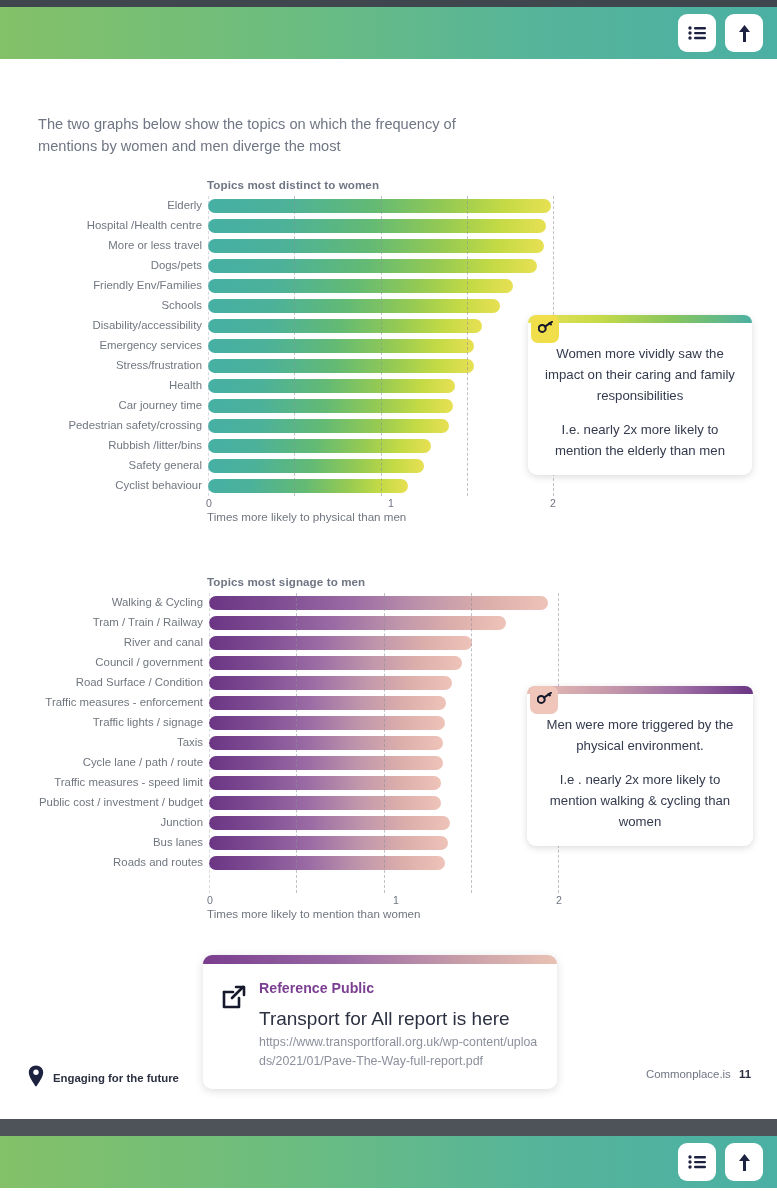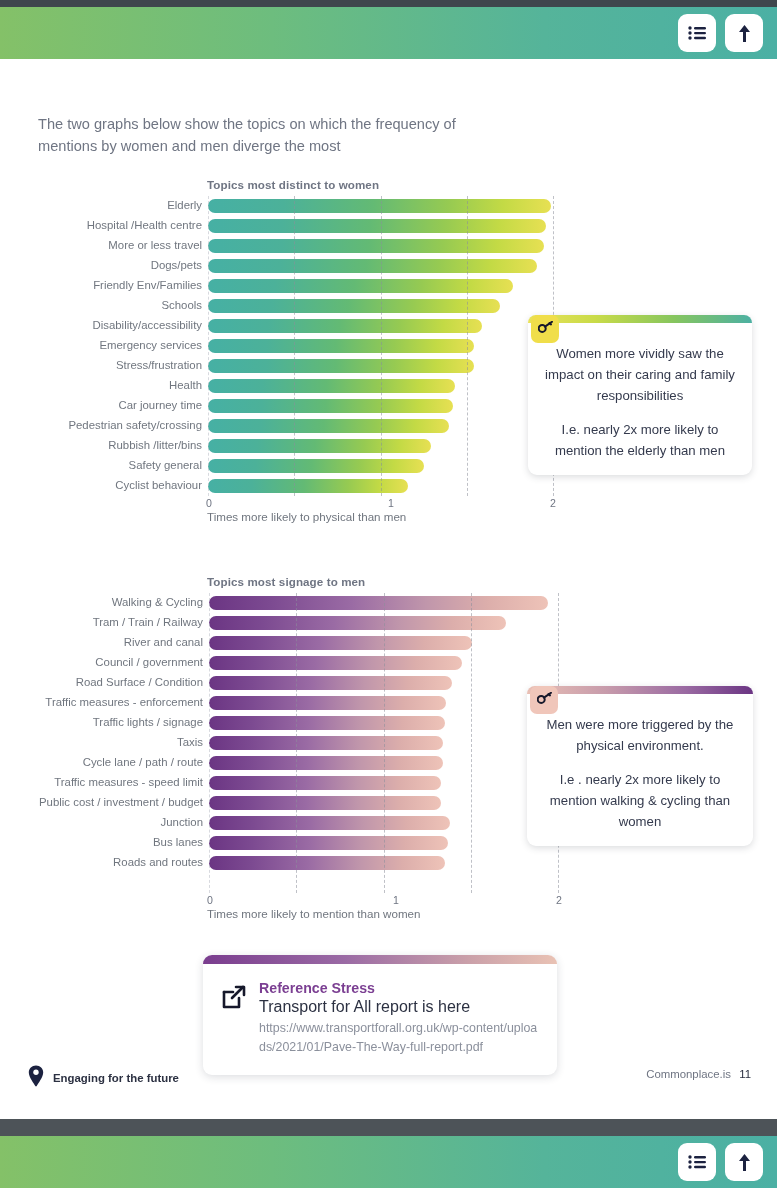--- a/index.html
+++ b/index.html
@@ -442,7 +442,7 @@
         </svg>
       </div>
       <div class="ref-text">
-        <div class="ref-title">Reference Stress</div>
+        <div class="ref-title">Reference Public</div>
         <div class="ref-sub">Transport for All report is here</div>
         <div class="ref-url">https://www.transportforall.org.uk/wp-content/uploads/2021/01/Pave-The-Way-full-report.pdf</div>
       </div>

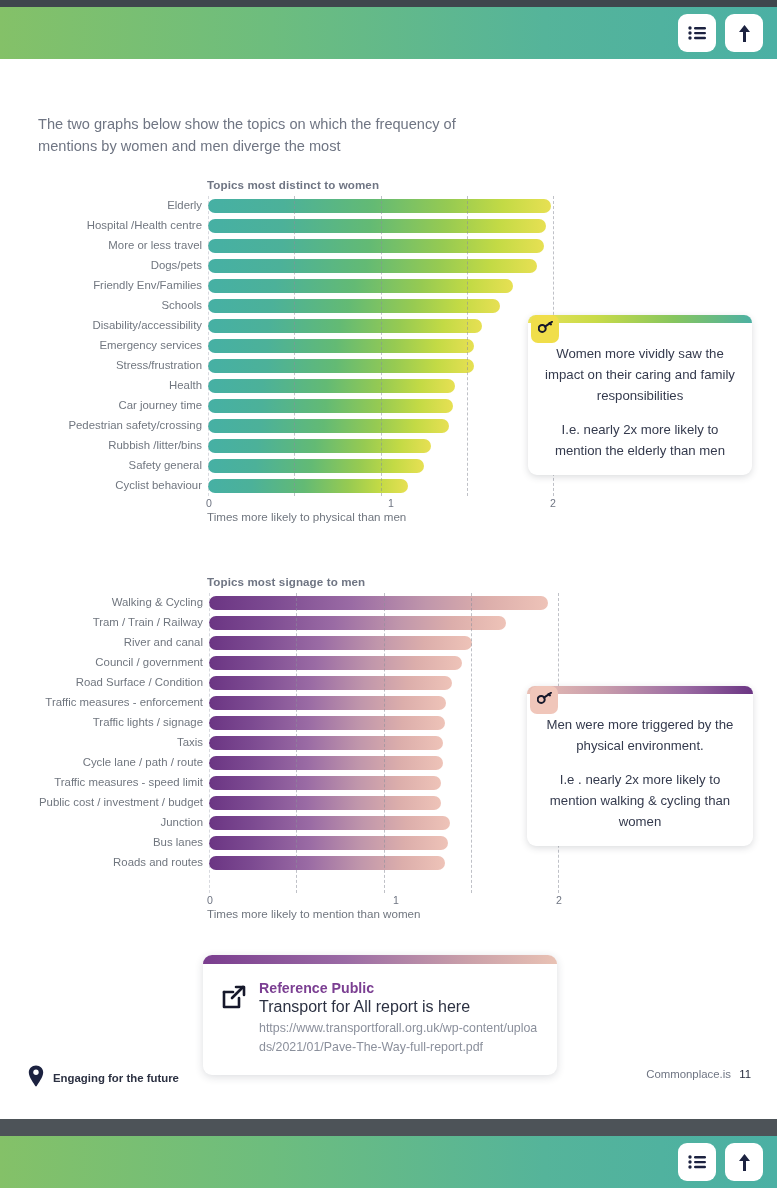--- a/index.html
+++ b/index.html
@@ -128,7 +128,7 @@
   .ref-icon { width: 38px; flex: 0 0 38px; padding-top: 4px; }
   .ref-text { flex: 1; }
   .ref-title { font-size: 14.2px; font-weight: bold; color: #7b3f92; }
-  .ref-sub { font-size: 16px; color: #2c3142; margin-top: 2px; }
+  .ref-sub { font-size: 19px; color: #2c3142; margin-top: 12px; }
   .ref-url { font-size: 12.4px; color: #8b909c; line-height: 19px; margin-top: 3px; word-break: break-all; }
 
   

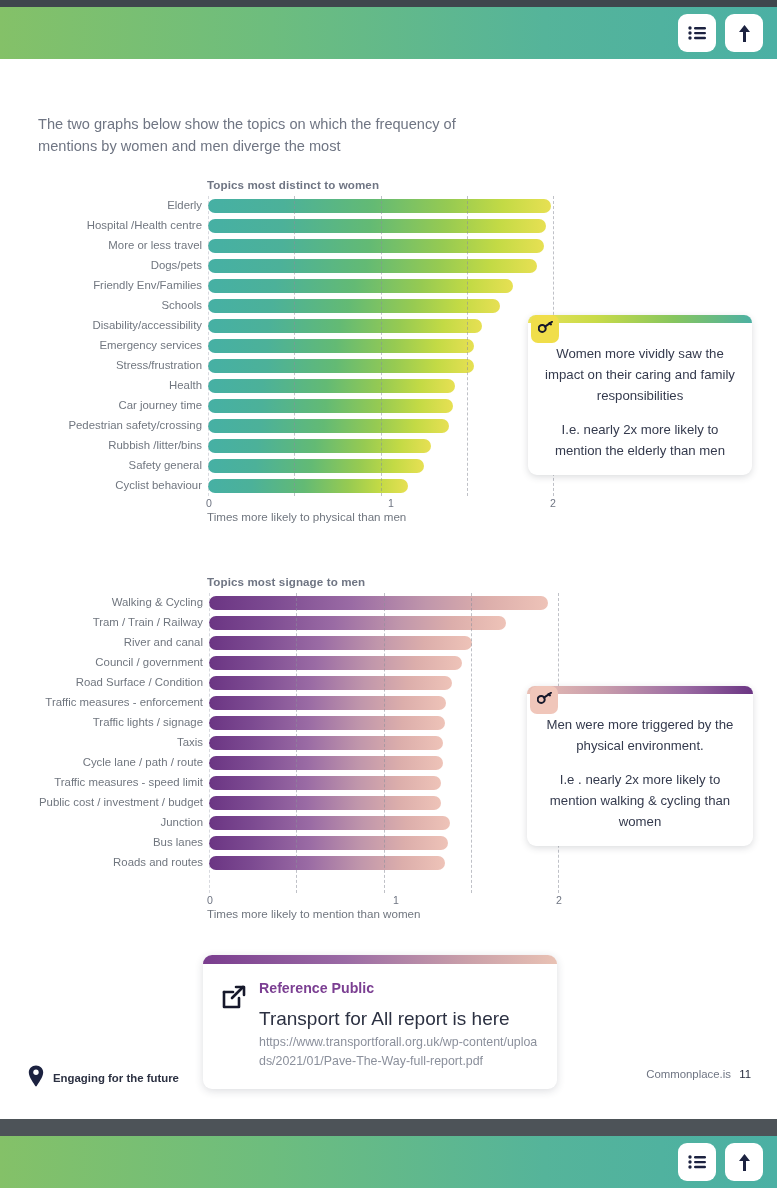--- a/index.html
+++ b/index.html
@@ -141,7 +141,7 @@
     position: absolute; right: 26px; top: 1068px;
     font-size: 11.4px; color: #6f7583;
   }
-  .footer-right .pg { color: #2c3142; font-weight: normal; margin-left: 5px; }
+  .footer-right .pg { color: #2c3142; font-weight: bold; margin-left: 5px; }
 </style>
 </head>
 <body>

